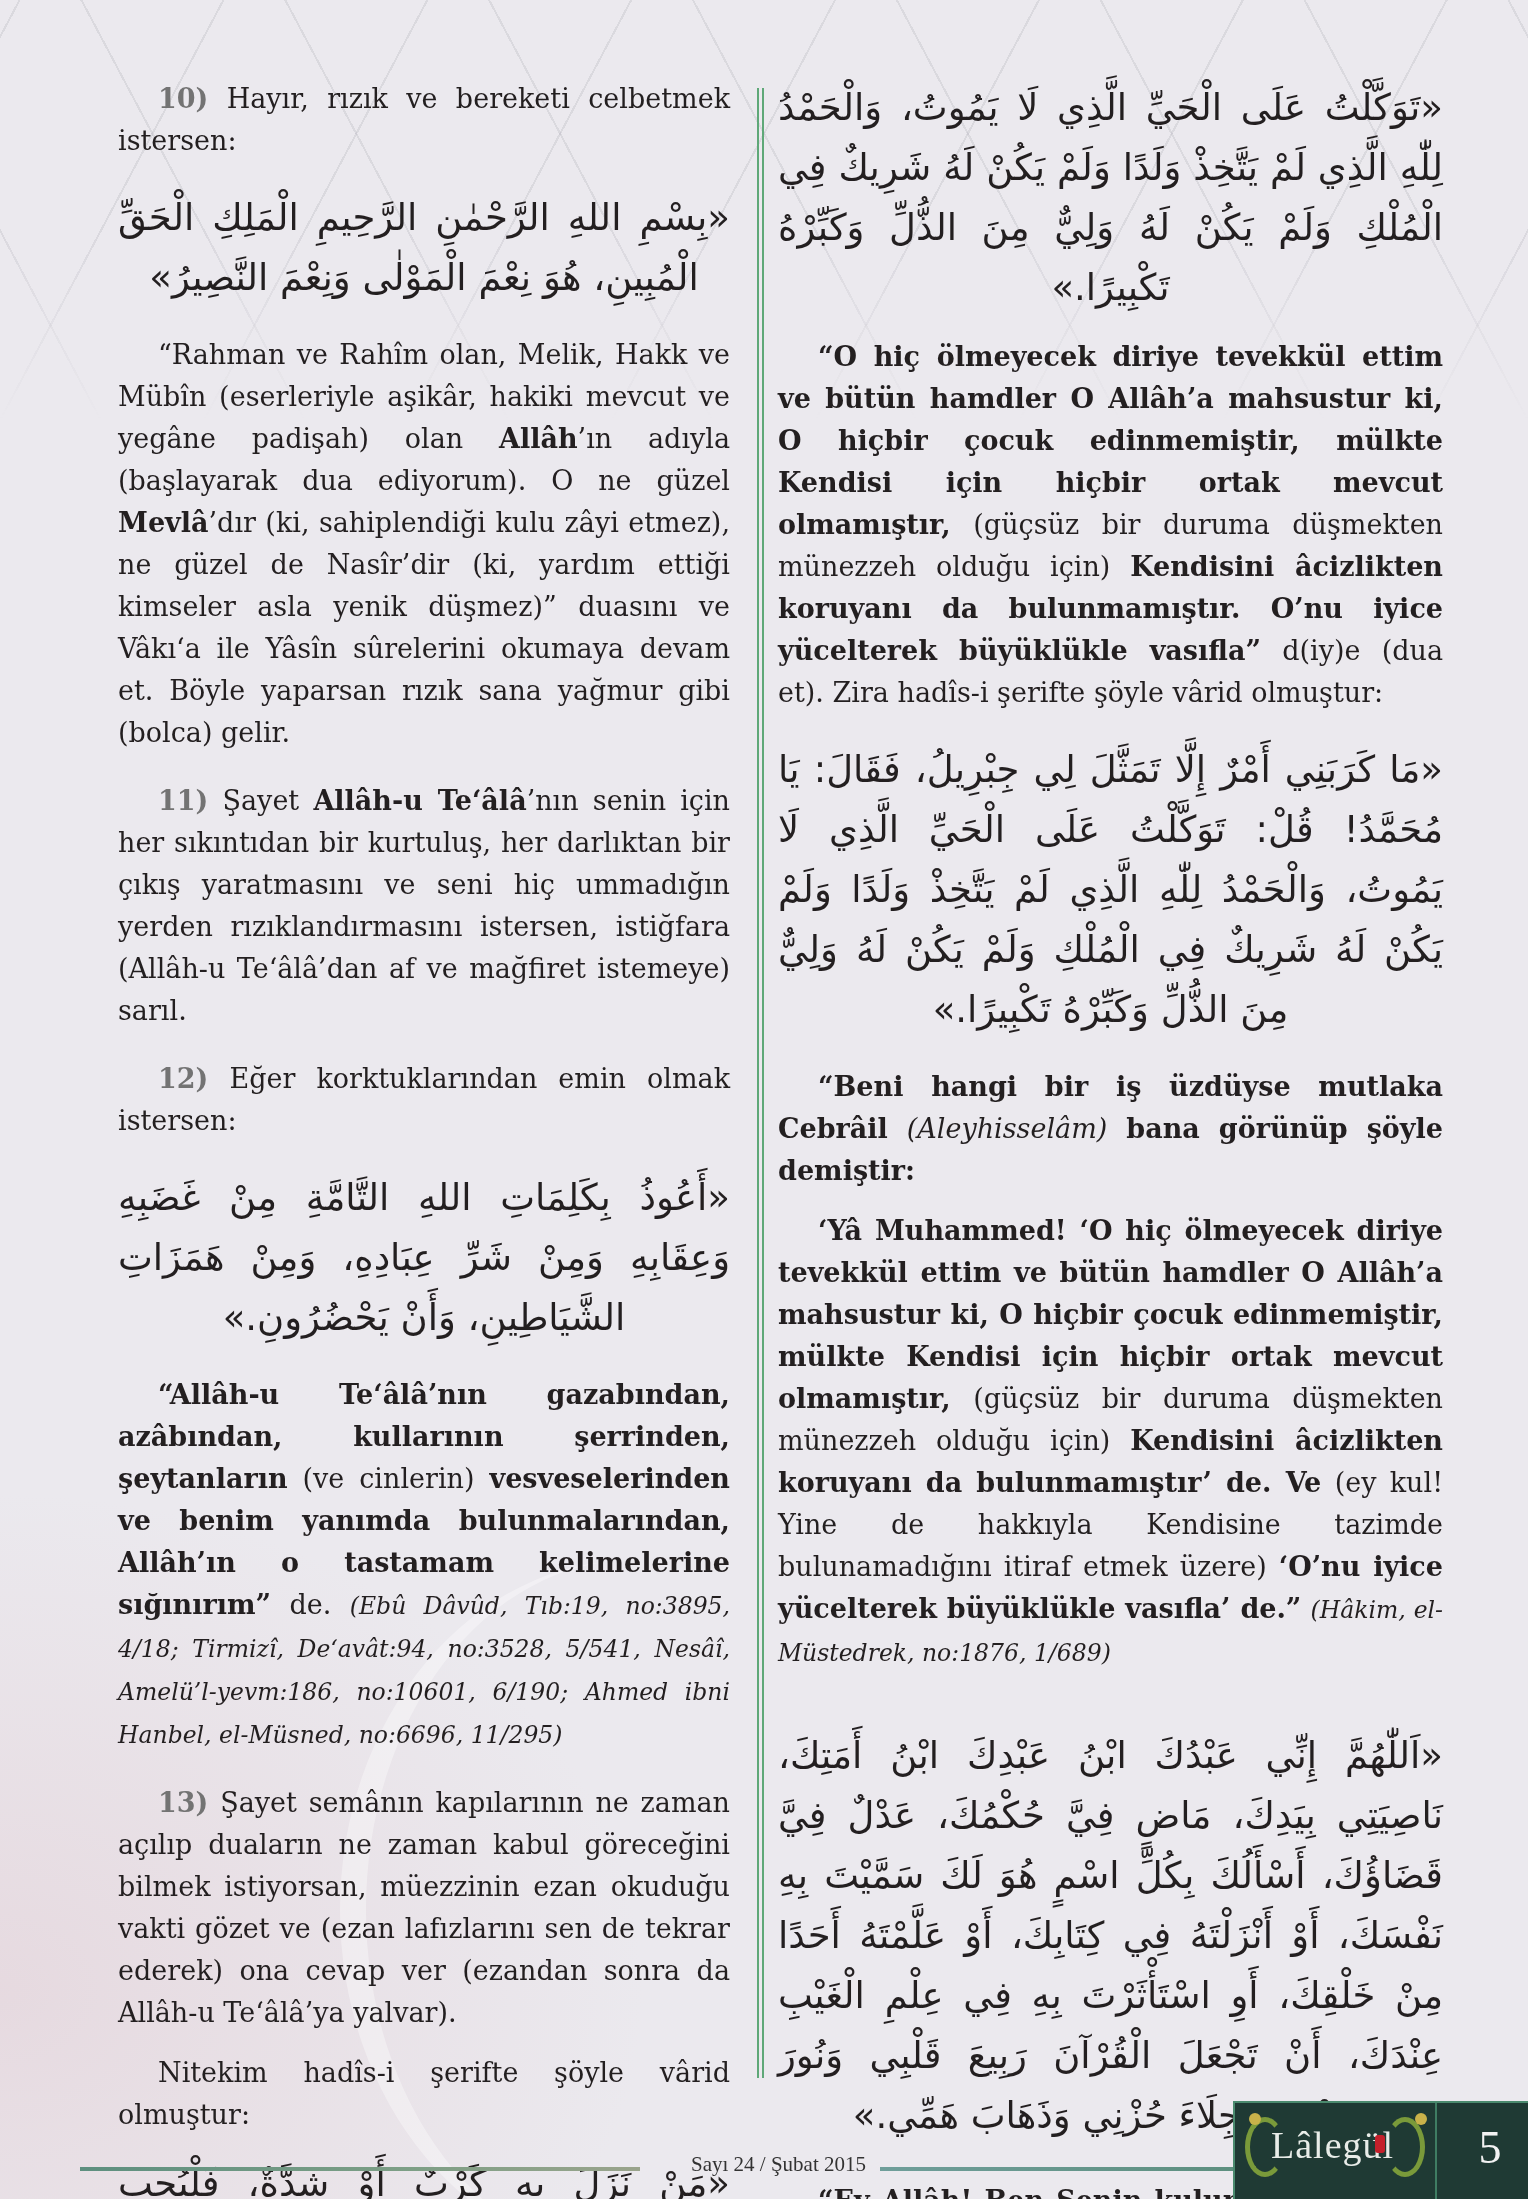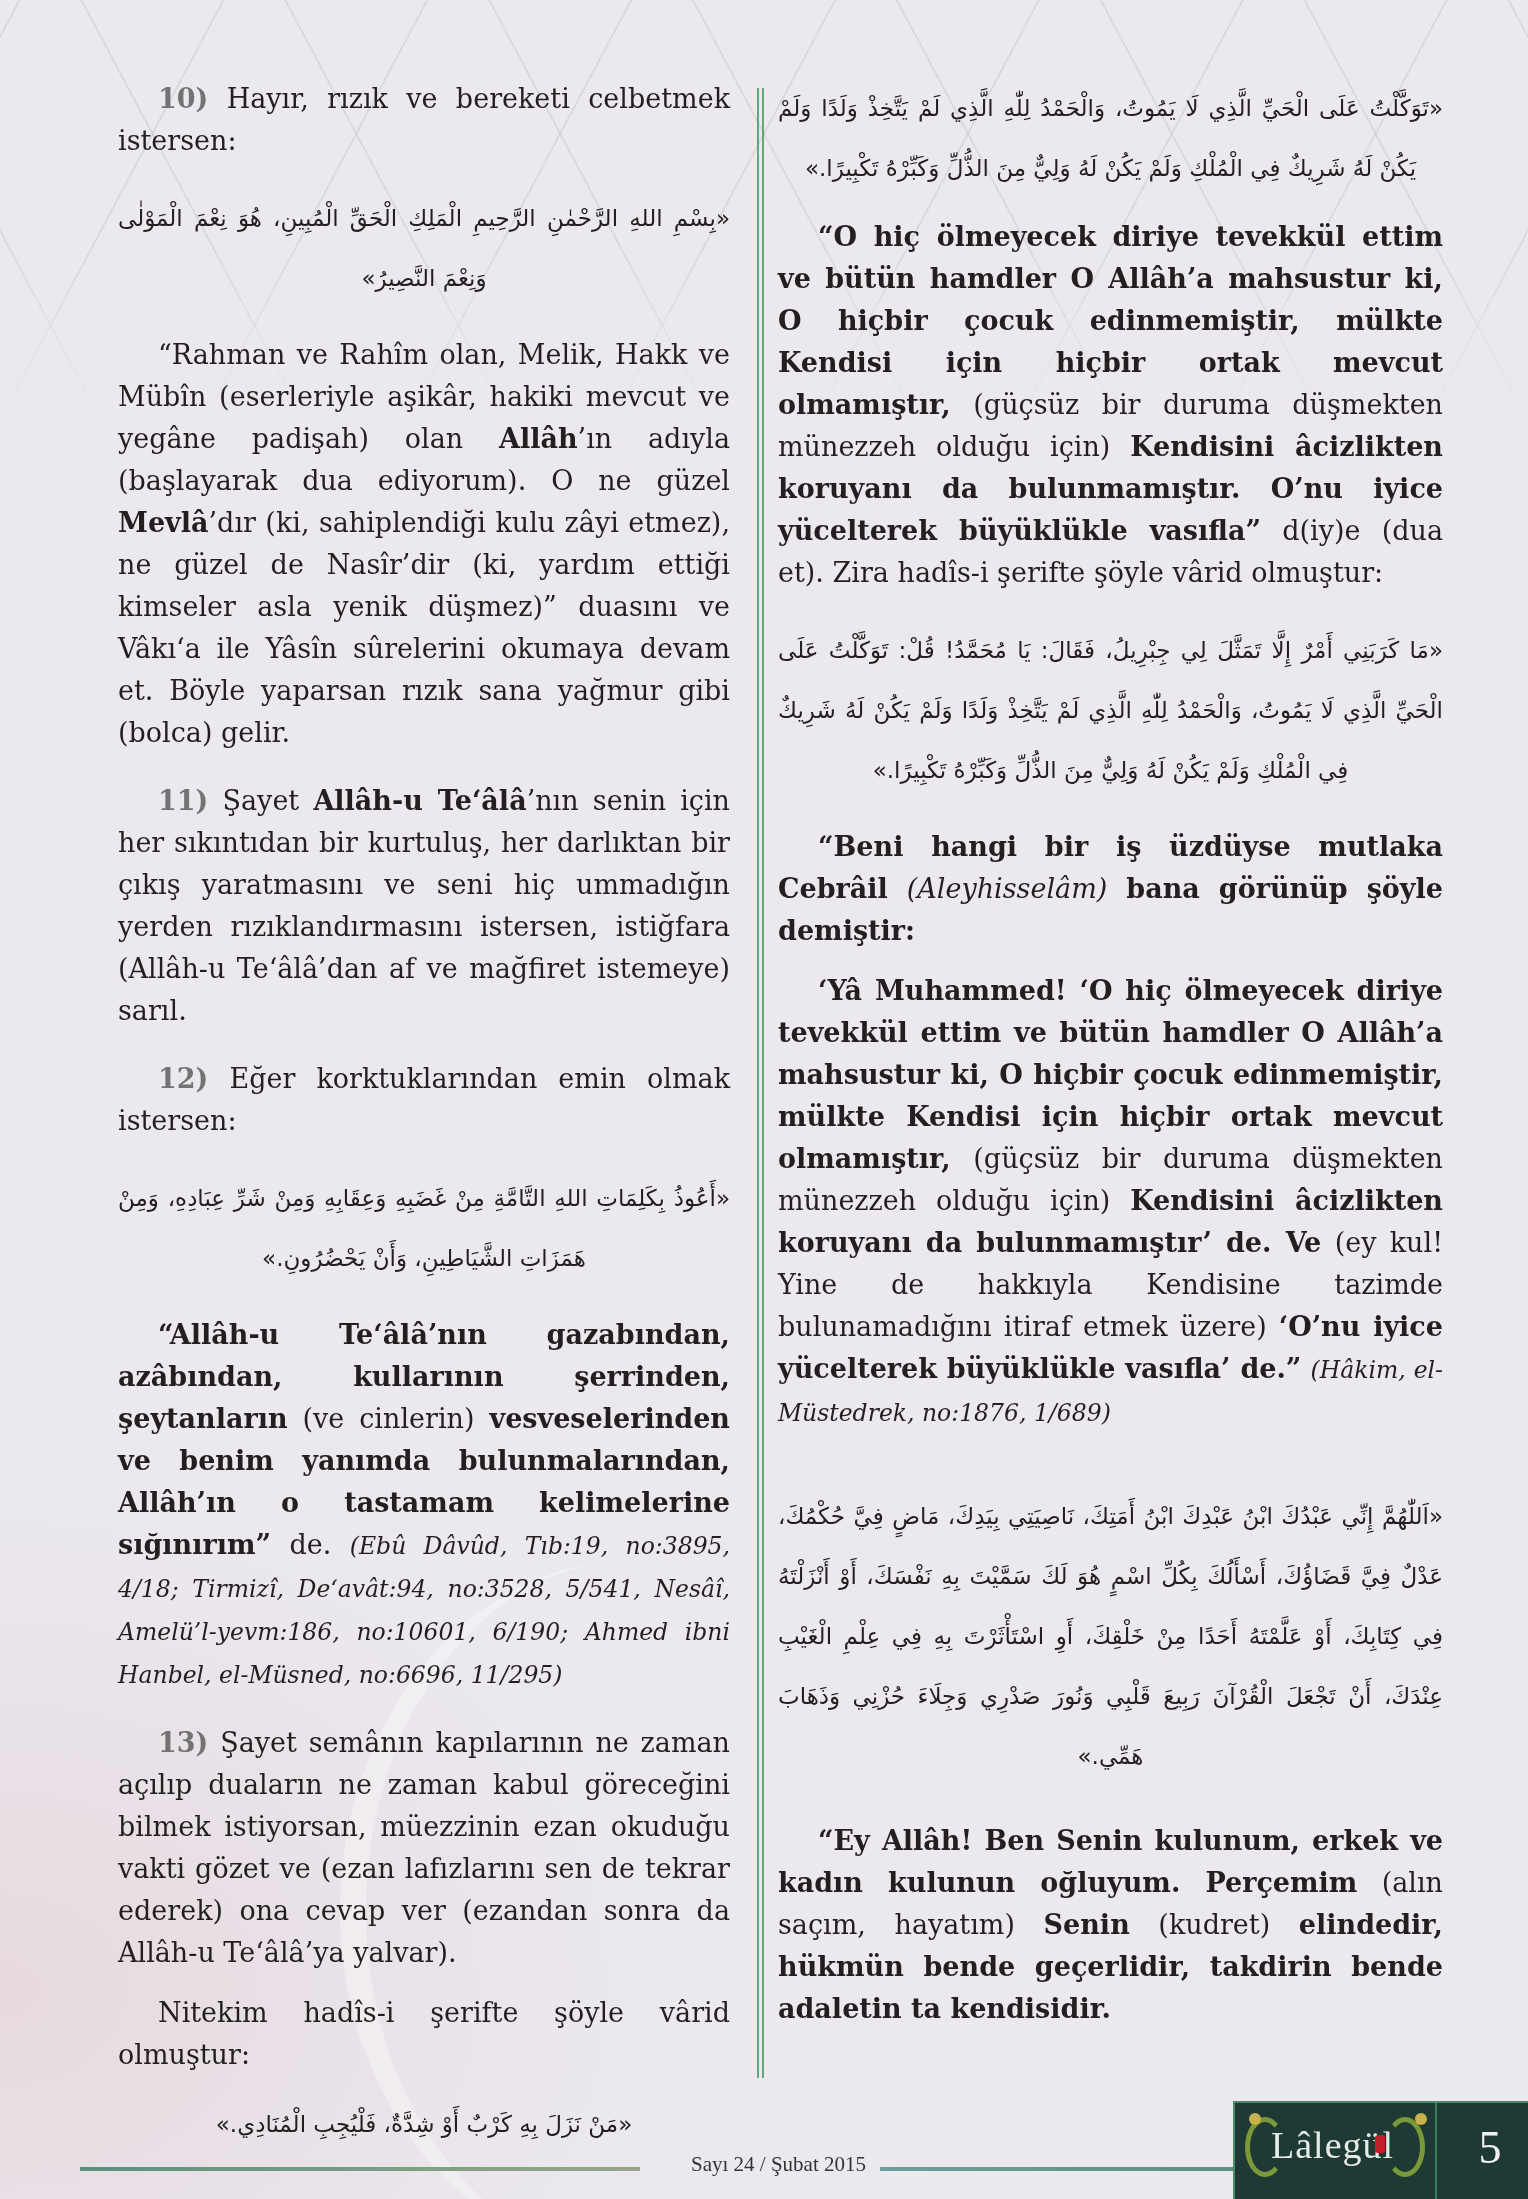--- a/index.html
+++ b/index.html
@@ -42,7 +42,7 @@
   .cite { font-style: italic; font-size: 23.5px; }
   .arabic {
     direction: rtl; text-align: justify; text-align-last: center;
-    font-family: "DejaVu Sans", sans-serif; font-size: 23px; line-height: 60px;
+    font-family: "DejaVu Sans", sans-serif; font-size: 37px; line-height: 60px;
     margin: 0;
   }
   .gap-s { height: 18px; }

